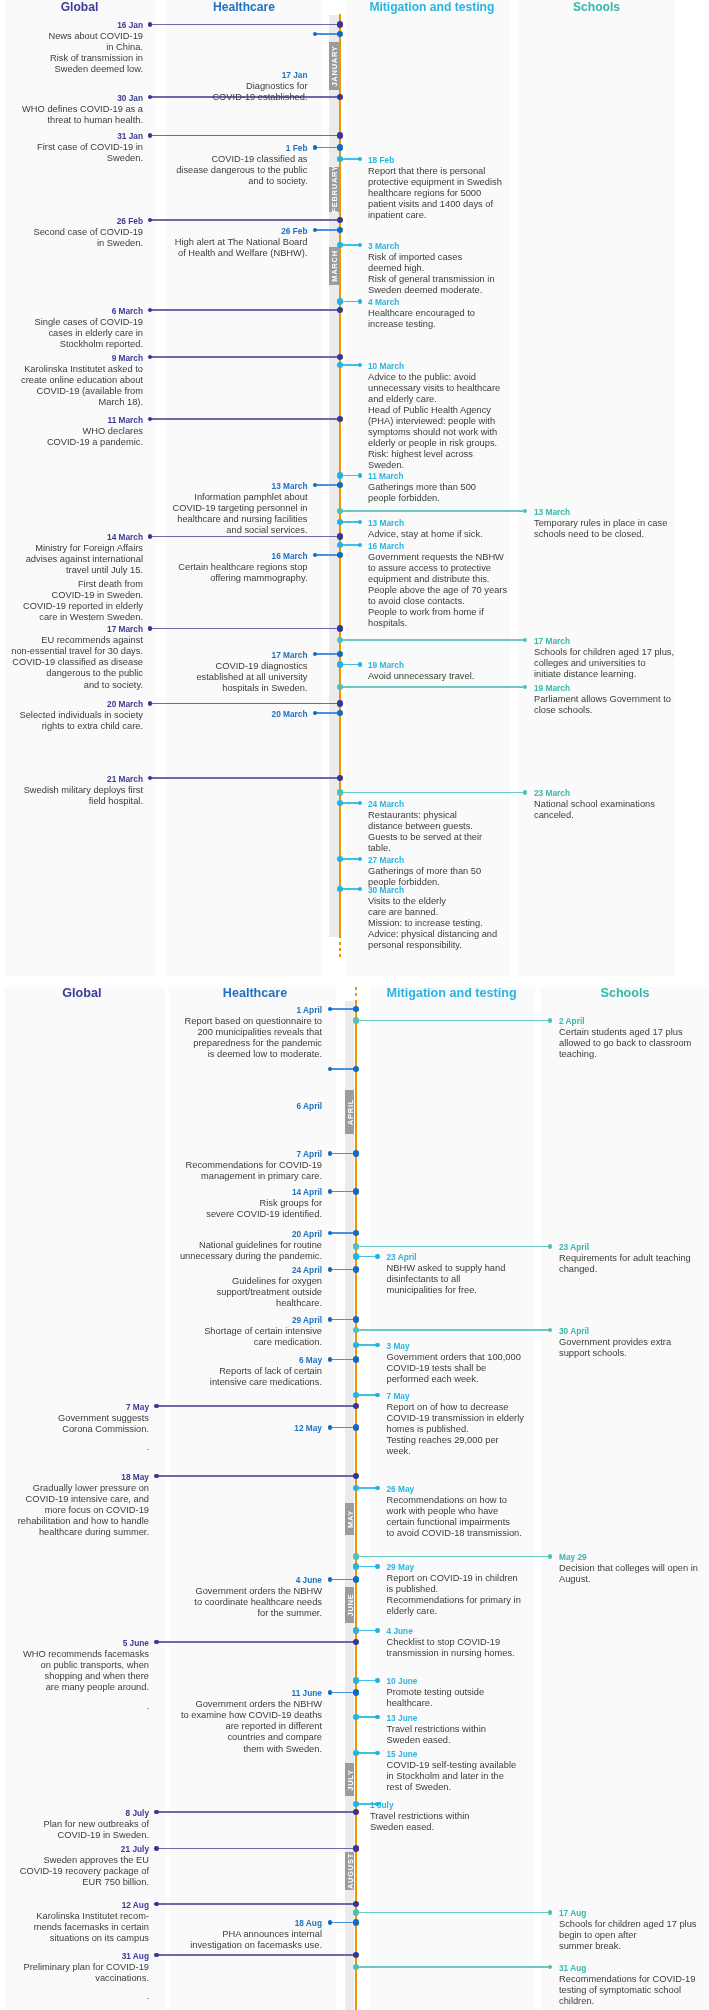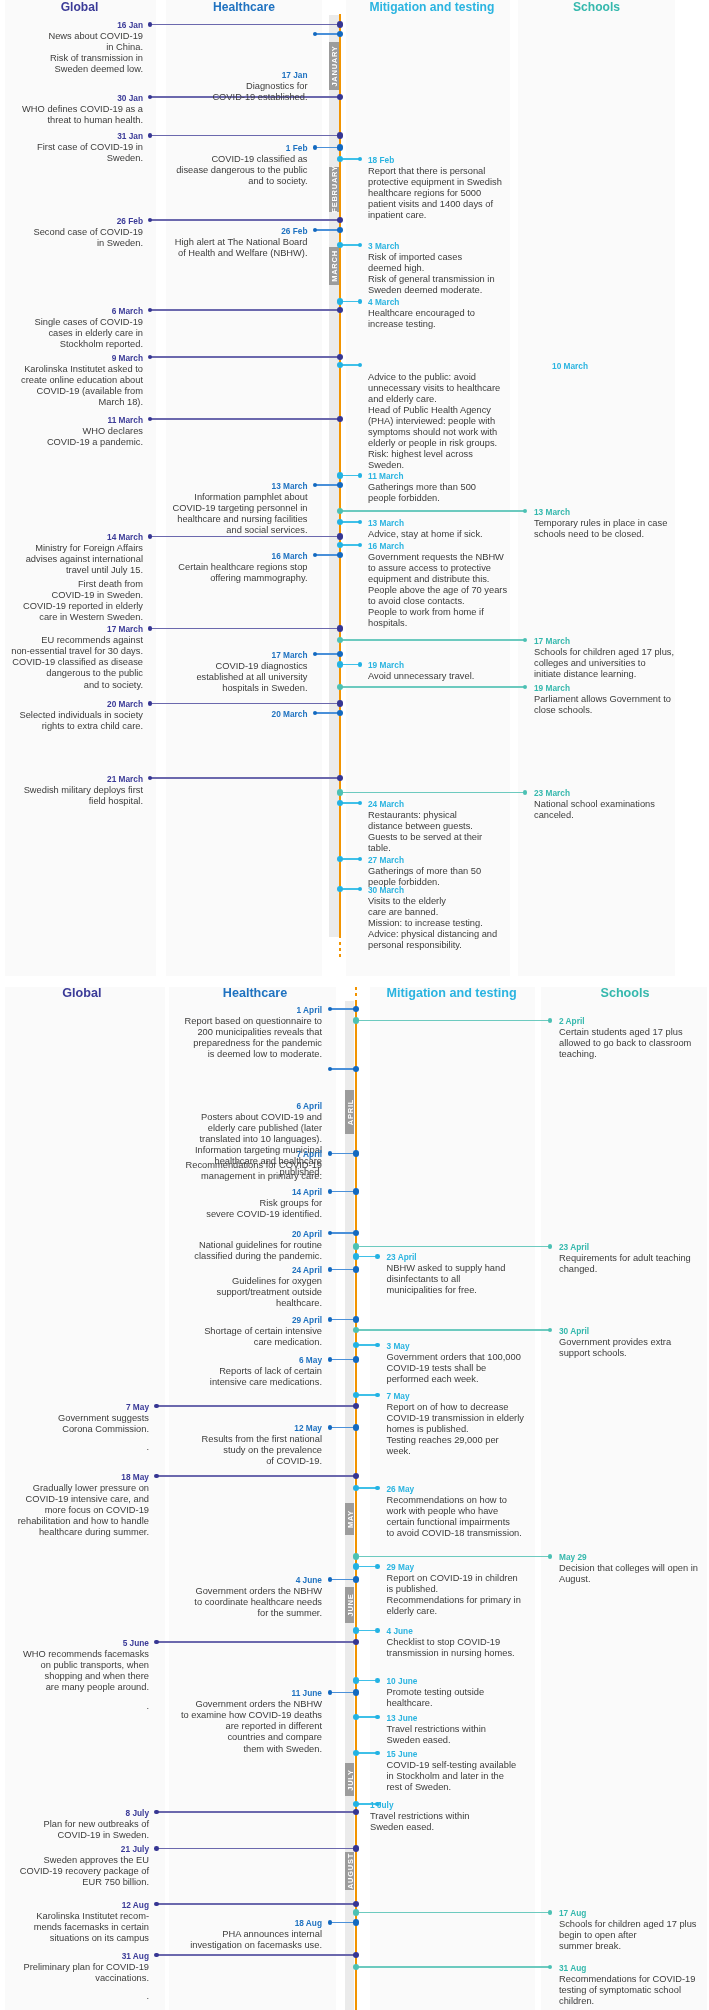--- a/index.html
+++ b/index.html
@@ -285,7 +285,7 @@
 <div class="axisdot" style="left:336.7px;top:361.7px;background:#23b2e3;"></div>
 <div class="smdot" style="left:357.7px;top:362.7px;background:#23b2e3;"></div>
 <div class="ev lt" style="left:368px;width:220px;top:360.6px;">
-    <div class="dt" style="color:#2bb4e0;text-align:right;">10 March</div>
+    <div class="dt" style="color:#2bb4e0;">10 March</div>
     <div class="bd">
       <div>Advice to the public: avoid</div>
       <div>unnecessary visits to healthcare</div>

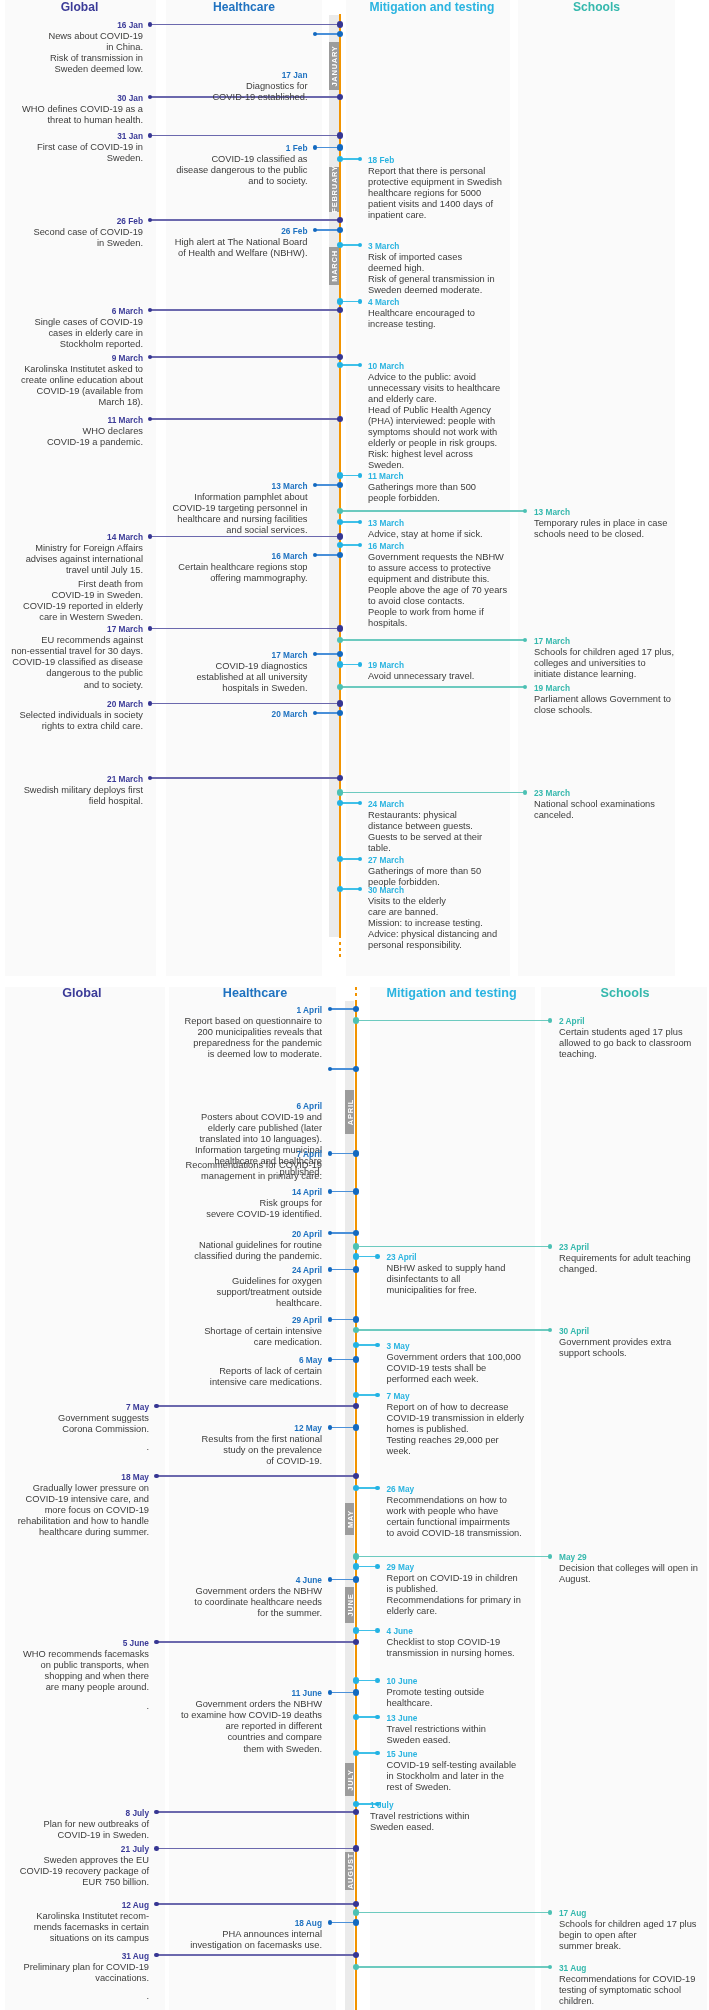--- a/index.html
+++ b/index.html
@@ -542,14 +542,6 @@
 <div class="axisdot" style="left:352.5px;top:1065.7px;background:#1369c0;"></div>
 <div class="ev rt" style="left:102px;width:220px;top:1064.6px;">
     <div class="dt" style="color:#1f72c0;margin-top:36px;">6 April</div>
-    <div class="bd">
-      <div>Posters about COVID-19 and</div>
-      <div>elderly care published (later</div>
-      <div>translated into 10 languages).</div>
-      <div>Information targeting municipal</div>
-      <div>healthcare and healthcare</div>
-      <div>published.</div>
-    </div>
   </div>
 <div class="conn" style="left:330px;width:24.5px;top:1152.8px;background:#4a90d9;"></div>
 <div class="smdot" style="left:327.7px;top:1151.2px;background:#1369c0;"></div>

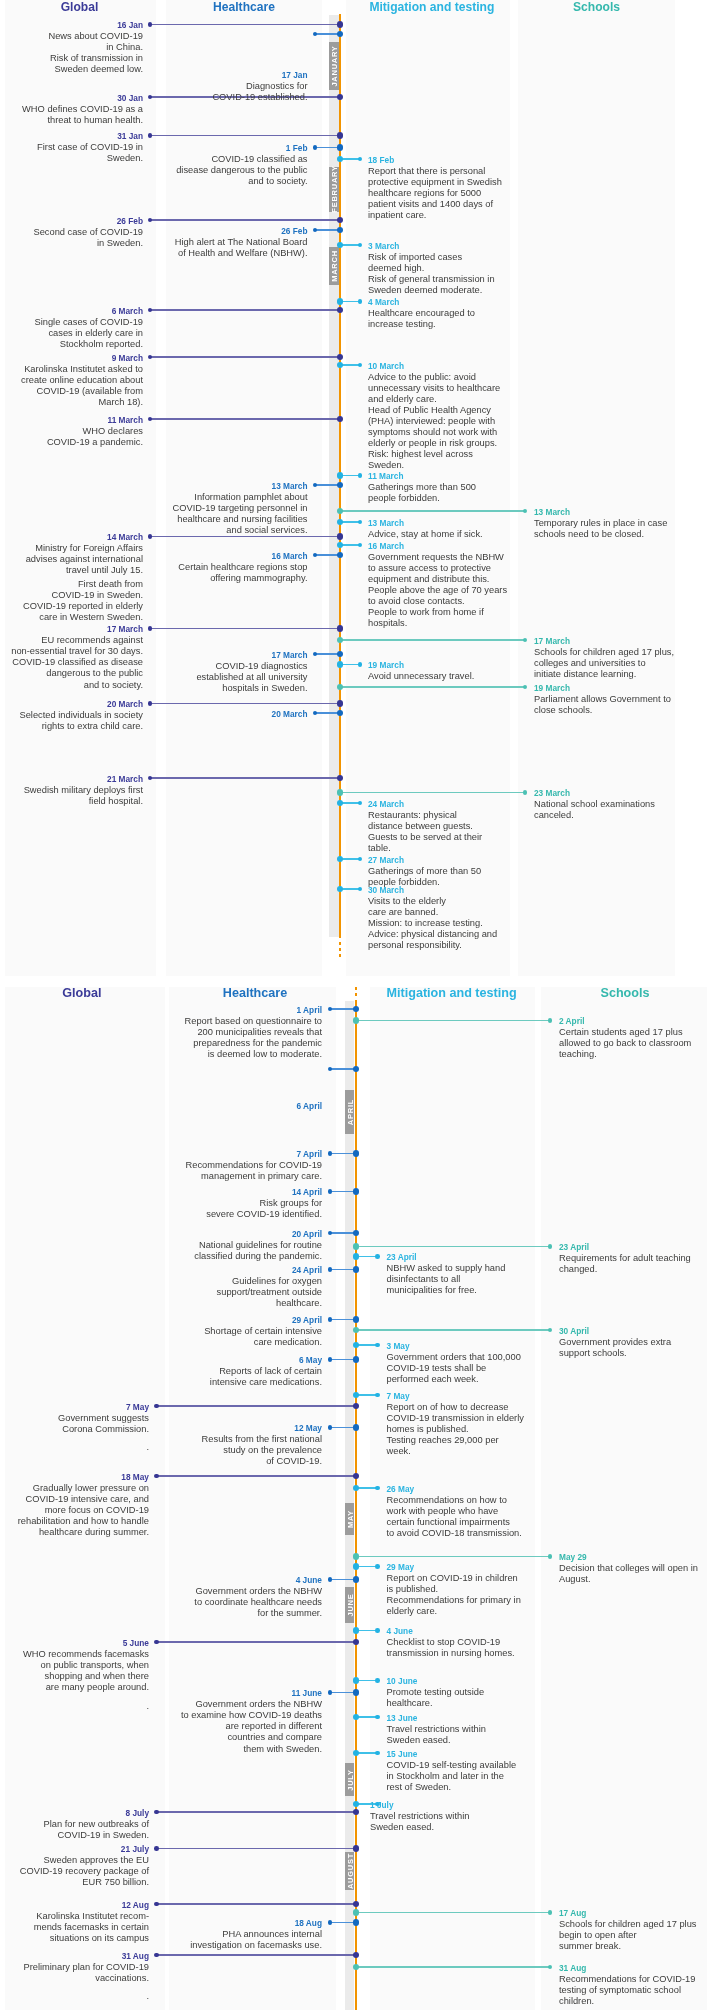--- a/index.html
+++ b/index.html
@@ -570,7 +570,7 @@
     <div class="dt" style="color:#1f72c0;">20 April</div>
     <div class="bd">
       <div>National guidelines for routine</div>
-      <div>classified during the pandemic.</div>
+      <div>unnecessary during the pandemic.</div>
     </div>
   </div>
 <div class="conn" style="left:330px;width:24.5px;top:1268.8px;background:#4a90d9;"></div>

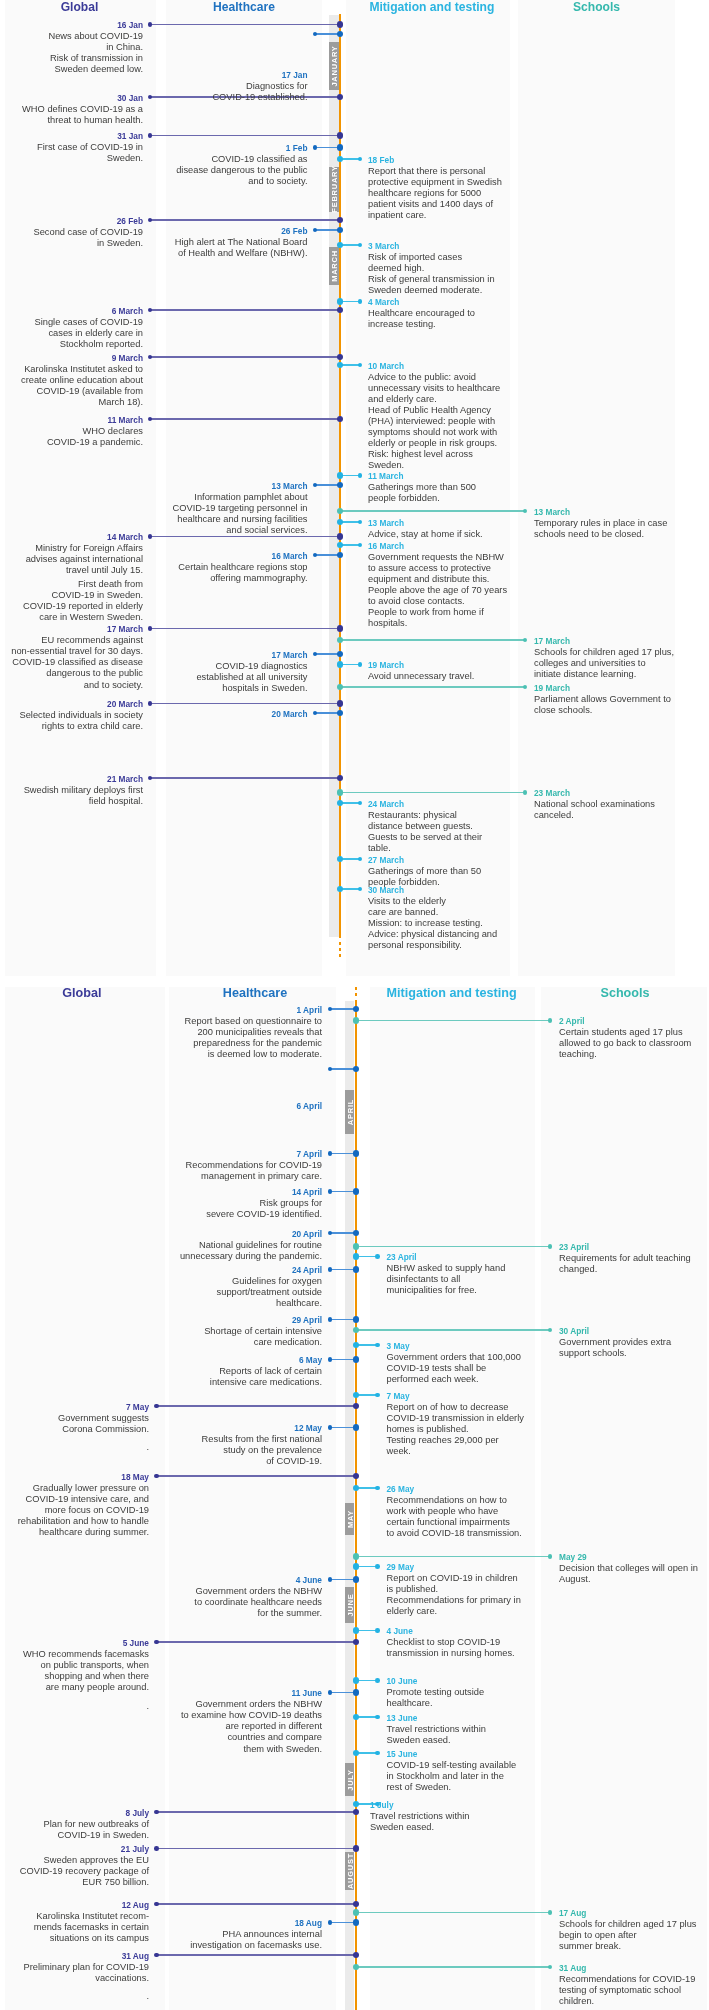--- a/index.html
+++ b/index.html
@@ -609,11 +609,6 @@
 <div class="axisdot" style="left:352.5px;top:1424.2px;background:#1369c0;"></div>
 <div class="ev rt" style="left:102px;width:220px;top:1423.1px;">
     <div class="dt" style="color:#1f72c0;">12 May</div>
-    <div class="bd">
-      <div>Results from the first national</div>
-      <div>study on the prevalence</div>
-      <div>of COVID-19.</div>
-    </div>
   </div>
 <div class="conn" style="left:330px;width:24.5px;top:1578.8px;background:#4a90d9;"></div>
 <div class="smdot" style="left:327.7px;top:1577.2px;background:#1369c0;"></div>

